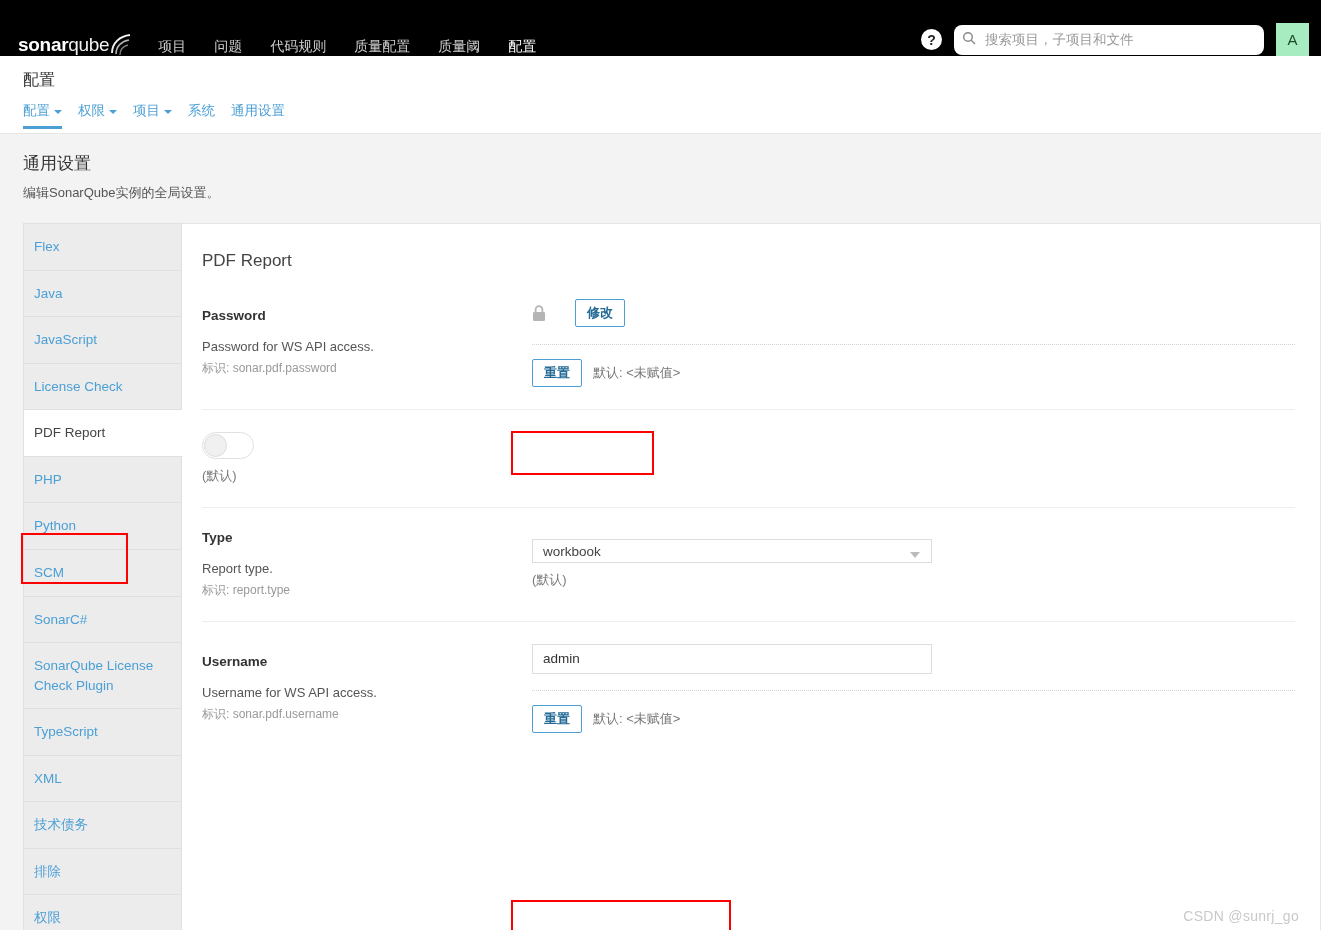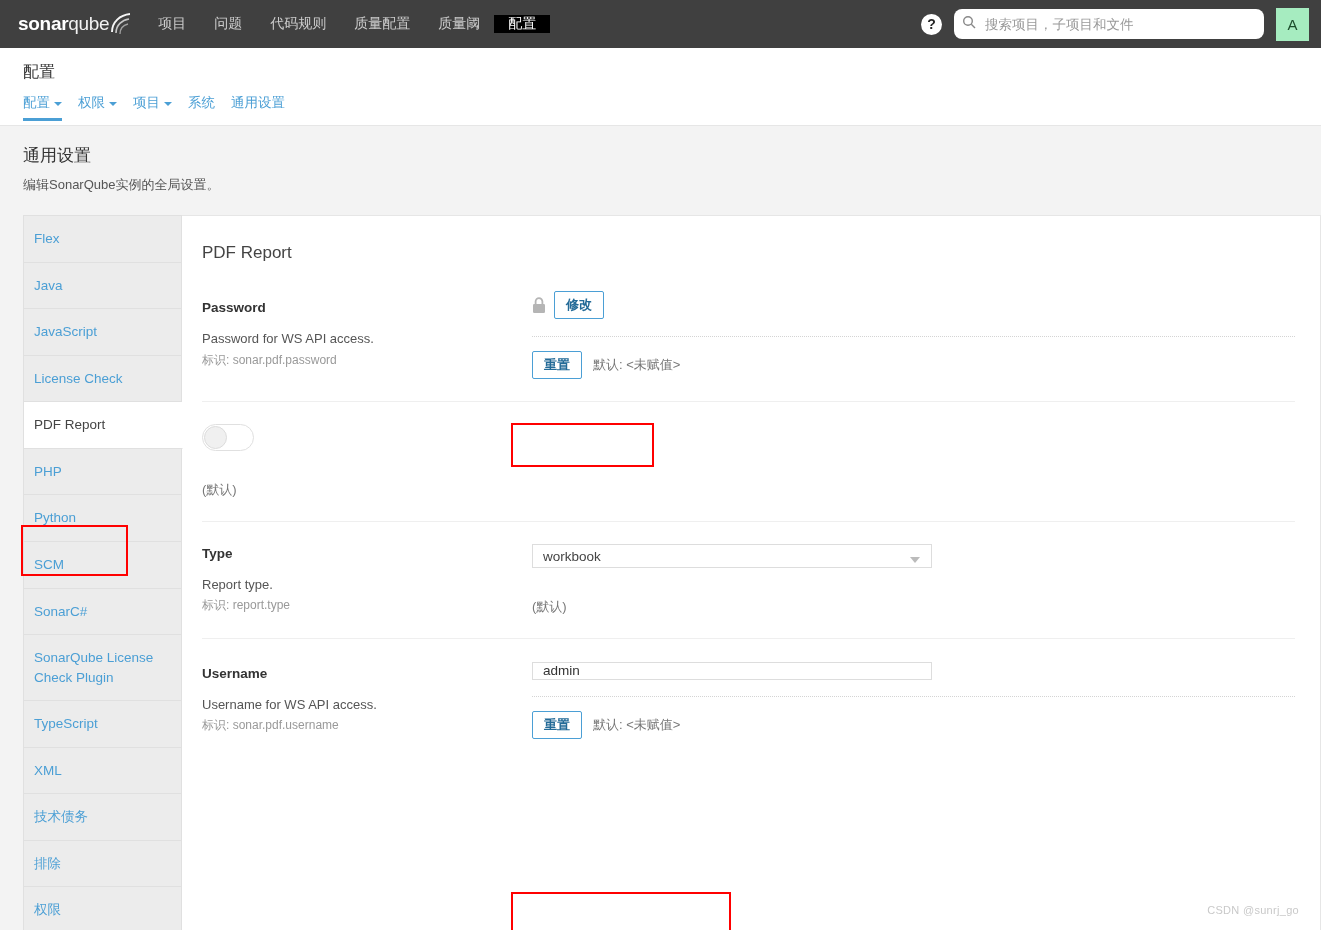--- a/index.html
+++ b/index.html
@@ -13,8 +13,8 @@
 
   
   .topnav {
-    height: 48px; background: #404040;
-    display: flex; align-items: center;
+    height: 56px; background: #000000;
+    display: flex; align-items: flex-end;
     position: relative;
   }
   .brand {

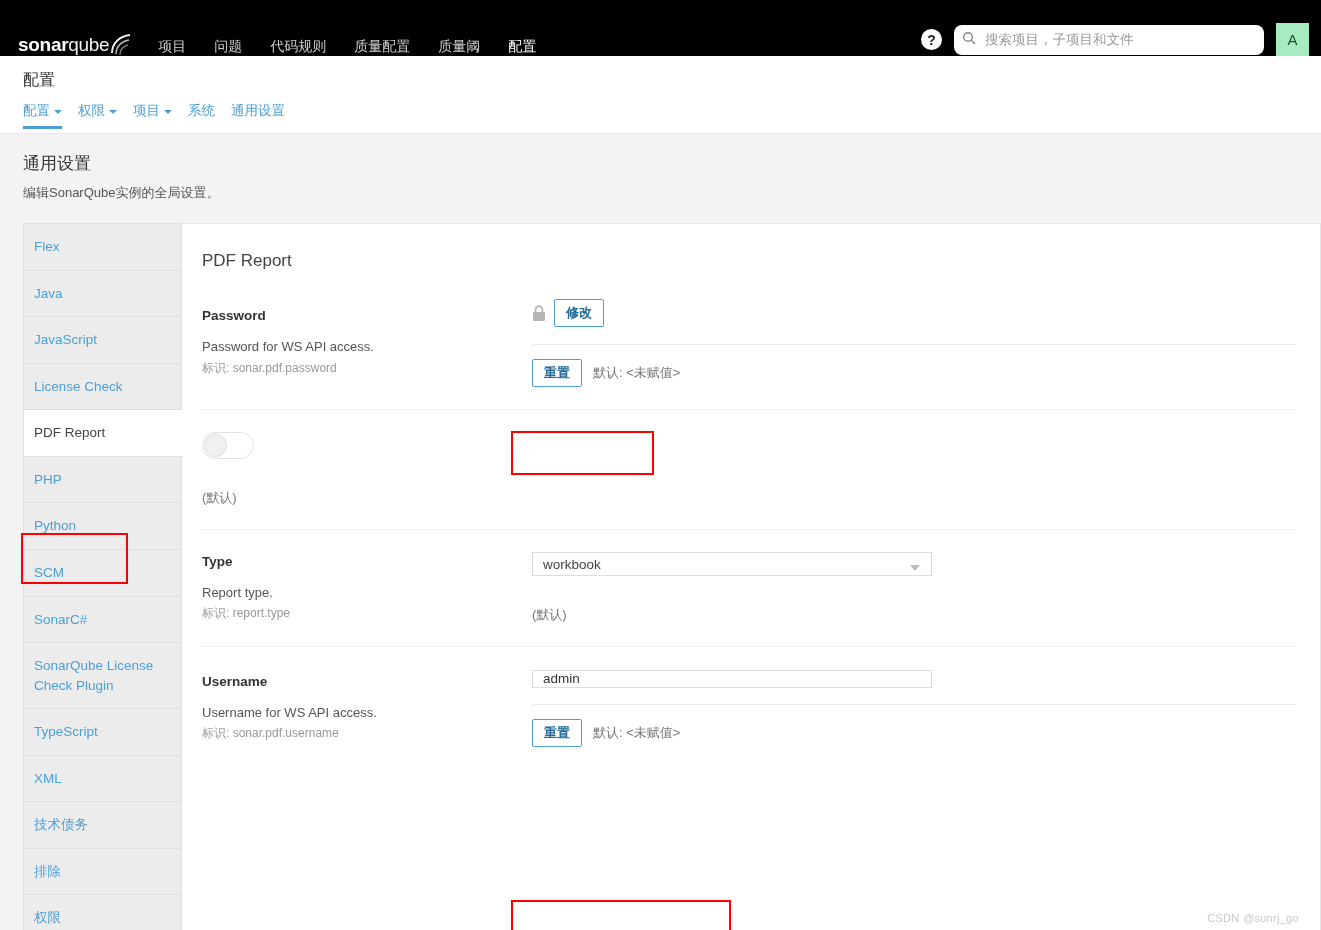--- a/index.html
+++ b/index.html
@@ -148,7 +148,7 @@
   .set-key { font-size: 12px; color: #999; margin-top: 3px; }
   .set-right { flex: 1; min-width: 0; }
 
-  .value-row { display: flex; align-items: center; gap: 8px; min-height: 30px; }
+  .value-row { display: flex; align-items: center; gap: 29px; min-height: 30px; }
 
   .btn-outline {
     border: 1px solid #4b9fd5; background: #fff;

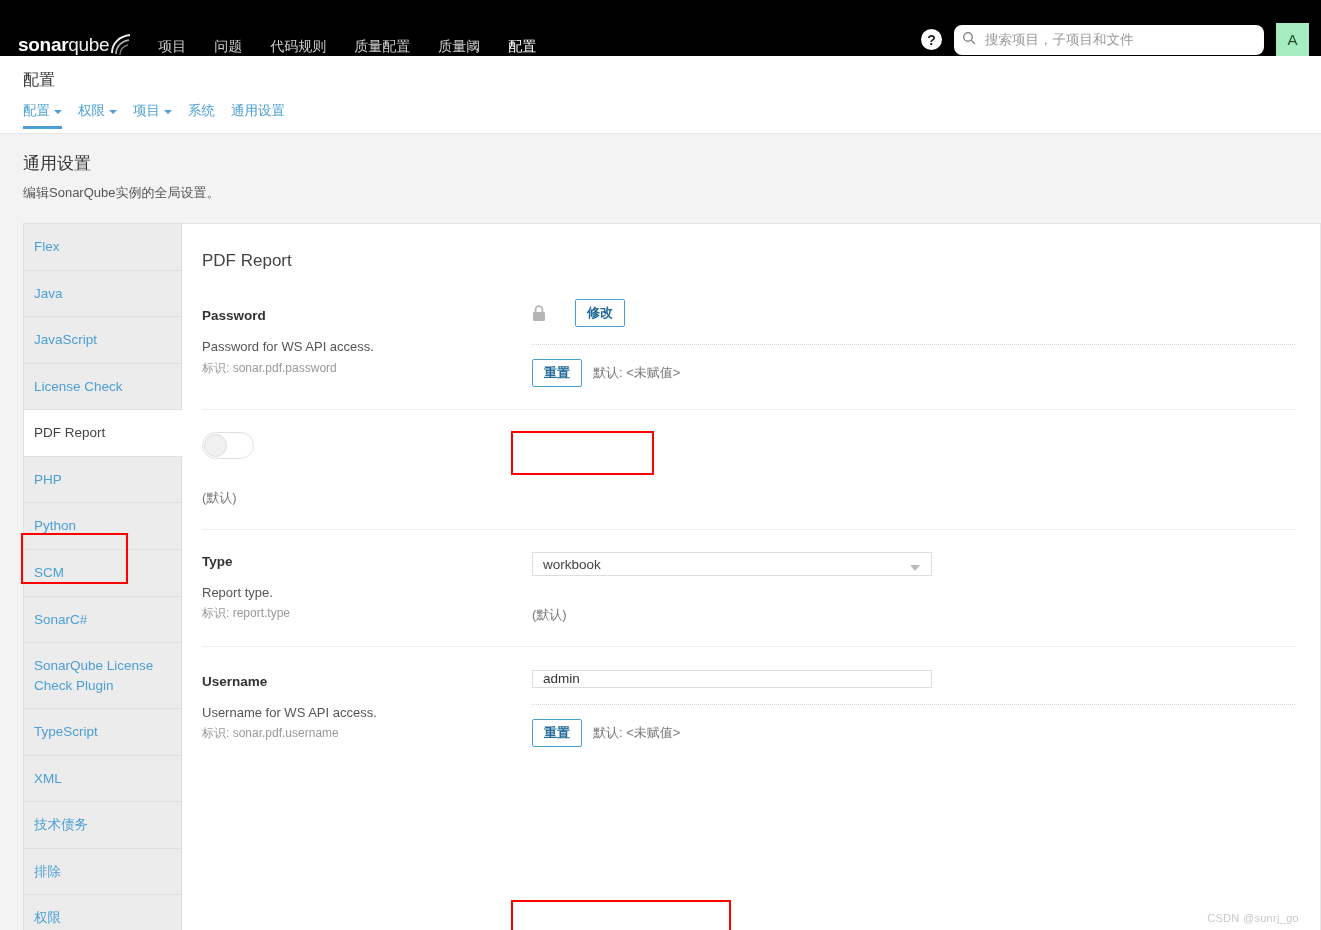--- a/index.html
+++ b/index.html
@@ -165,7 +165,7 @@
   }
   .reset-row { display: flex; align-items: center; gap: 11px; }
   .default-note { font-size: 13px; color: #777; }
-  .default-paren { font-size: 13px; color: #777; margin-top: 30px; display: block; }
+  .default-paren { font-size: 13px; color: #777; margin-top: 8px; display: block; }
 
   .toggle {
     width: 52px; height: 27px; border-radius: 14px;

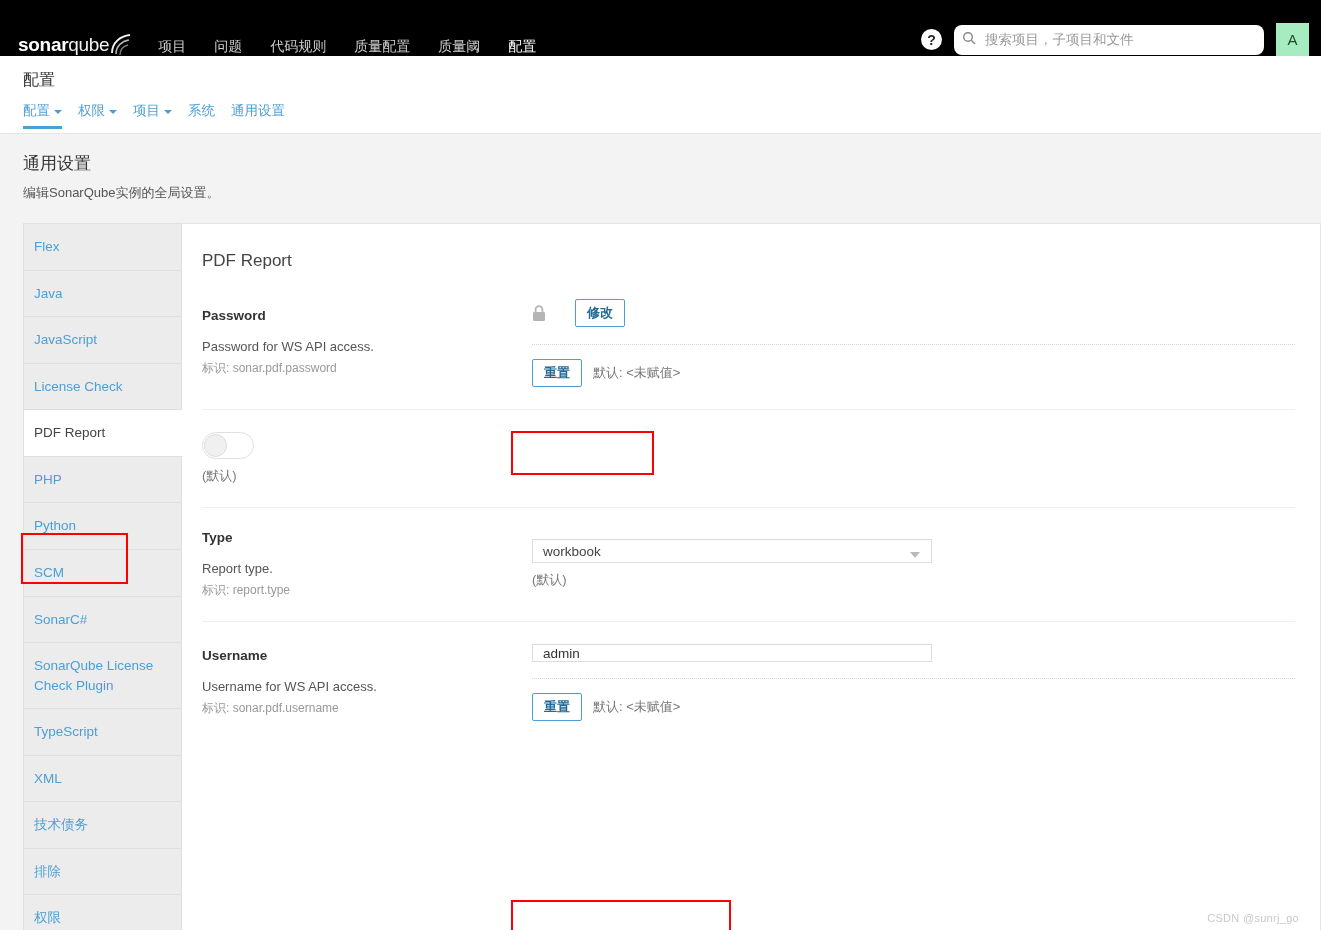--- a/index.html
+++ b/index.html
@@ -193,7 +193,7 @@
   }
 
   .text-input {
-    width: 400px; height: 18px; border: 1px solid #ddd;
+    width: 400px; height: 30px; border: 1px solid #ddd;
     padding: 0 10px; font-size: 13.5px; color: #333;
     font-family: "Liberation Sans", "DejaVu Sans", sans-serif;
     outline: none;

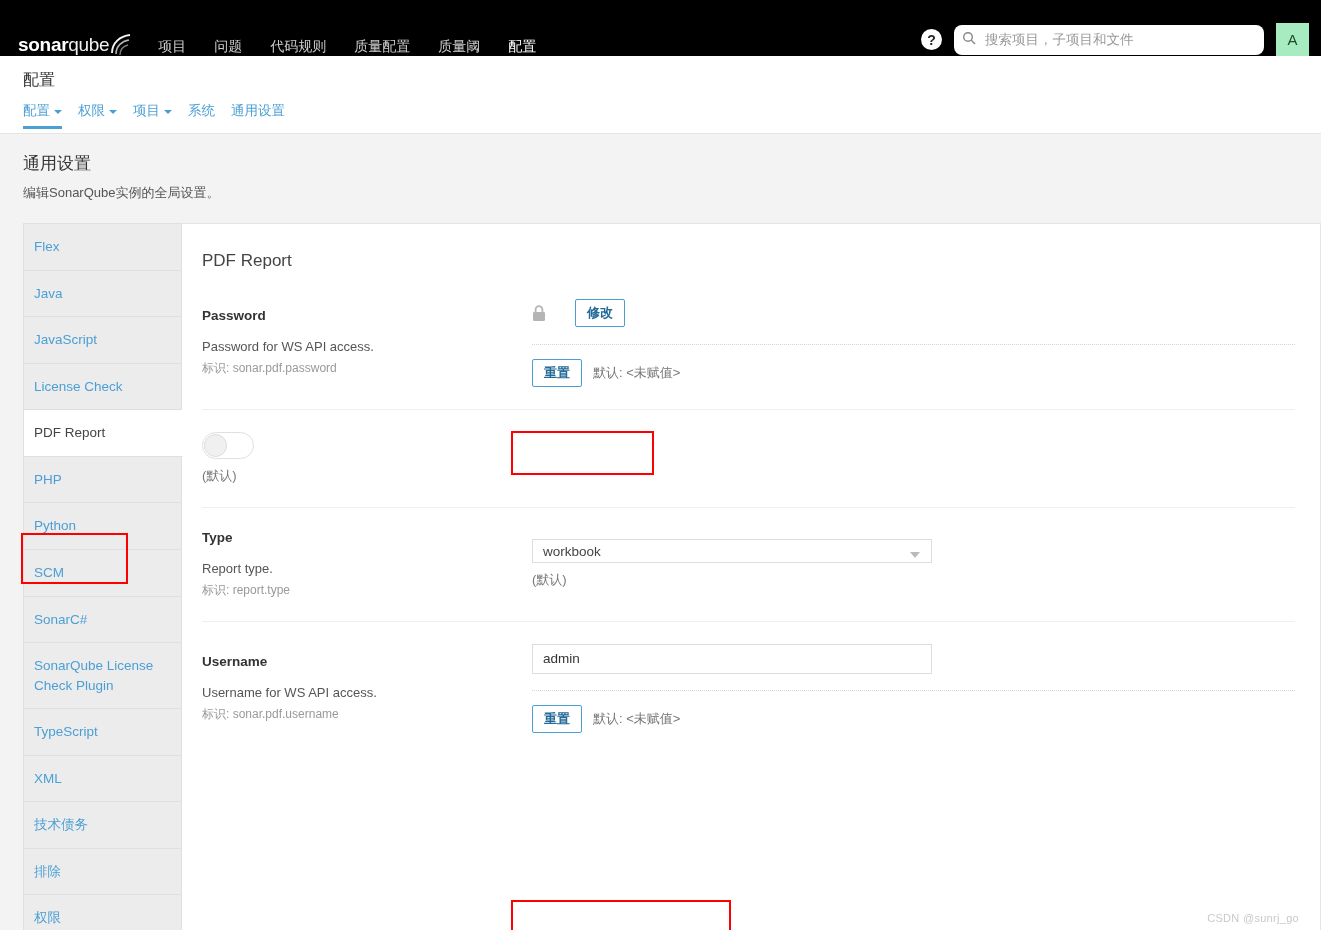--- a/index.html
+++ b/index.html
@@ -210,7 +210,7 @@
 
   .watermark {
     position: absolute; right: 22px; bottom: 14px;
-    font-size: 11px; color: #c9c9c9; z-index: 30;
+    font-size: 14px; color: #c9c9c9; z-index: 30;
     letter-spacing: .3px;
   }
 </style>

